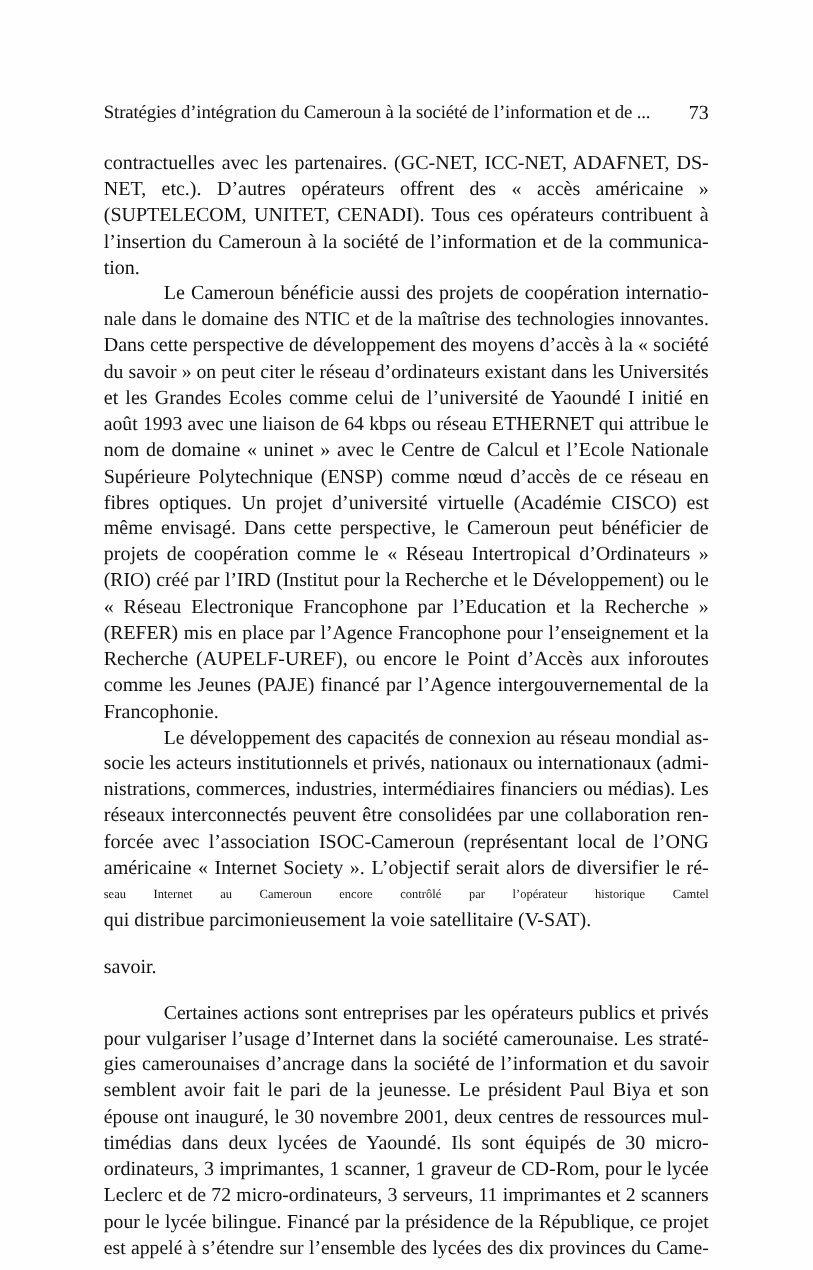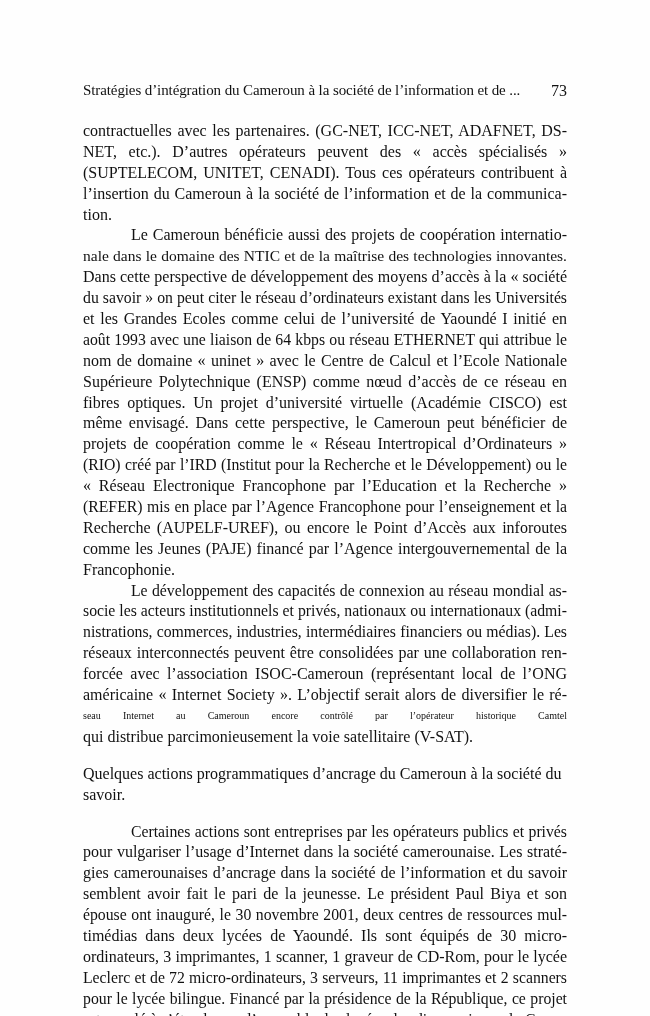--- a/index.html
+++ b/index.html
@@ -37,7 +37,7 @@
 
     <div>
       <span class="line">contractuelles avec les partenaires. (GC-NET, ICC-NET, ADAFNET, DS-</span>
-      <span class="line">NET, etc.). D’autres opérateurs peuvent des « accès spécialisés »</span>
+      <span class="line">NET, etc.). D’autres opérateurs offrent des « accès américaine »</span>
       <span class="line">(SUPTELECOM, UNITET, CENADI). Tous ces opérateurs contribuent à</span>
       <span class="line">l’insertion du Cameroun à la société de l’information et de la communica-</span>
       <span class="line last">tion.</span>

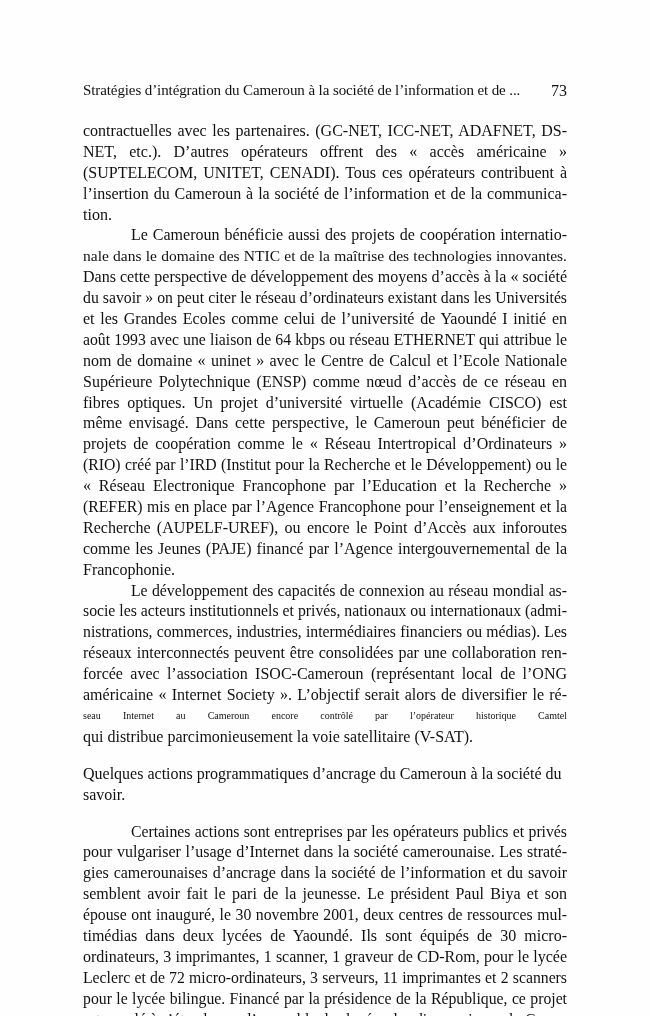--- a/index.html
+++ b/index.html
@@ -77,7 +77,6 @@
     <div class="gap-small"></div>
 
     <div>
-      <span class="line last">Quelques actions programmatiques d’ancrage du Cameroun à la société du</span>
       <span class="line last">savoir.</span>
     </div>
 

